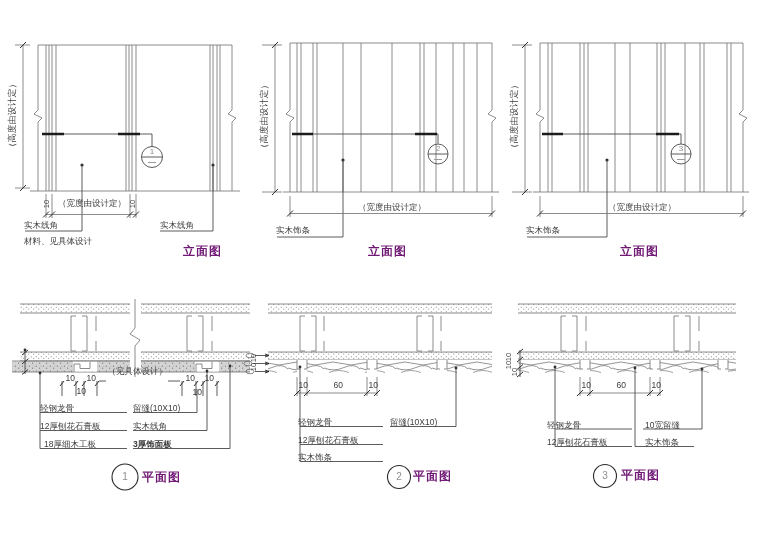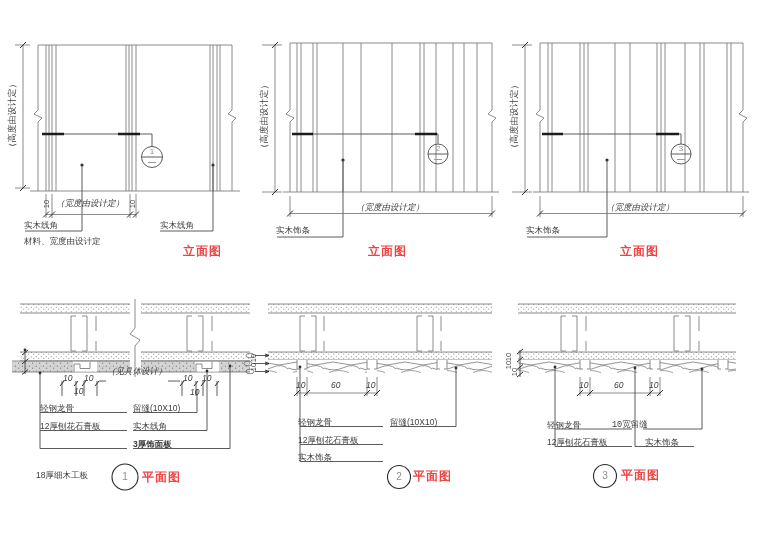--- a/index.html
+++ b/index.html
@@ -12,7 +12,7 @@
   .tick{stroke:#2f2f2f;stroke-width:1;fill:none;}
   .dot{fill:#2f2f2f;}
   .t{position:absolute;display:block;font-size:8.5px;line-height:1.2;color:#3c3c3c;white-space:nowrap;}
-  .c{text-align:left;font-style:italic;}
+  .c{text-align:right;}
   .r{}
   .rot{width:12px;height:10px;text-align:center;transform:rotate(-90deg);transform-origin:center;font-size:7.5px;}
   .vdim{width:96px;height:11px;text-align:center;transform:rotate(-90deg);transform-origin:center;font-size:9px;}

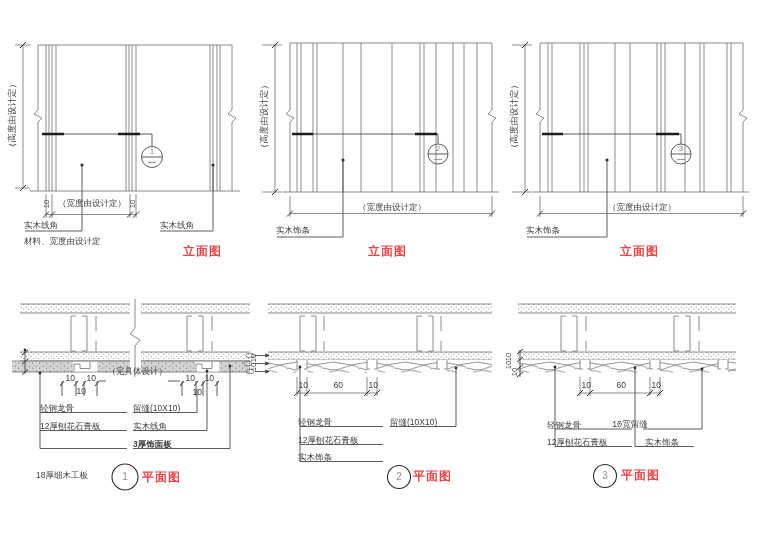--- a/index.html
+++ b/index.html
@@ -191,7 +191,7 @@
 <span class="t c" style="left:56px;top:198px;width:70px;">（宽度由设计定）</span>
 <span class="t rot" style="left:127px;top:199px;">10</span>
 <span class="t" style="left:24px;top:220px;">实木线角</span>
-<span class="t" style="left:24px;top:236px;">材料、宽度由设计定</span>
+<span class="t" style="left:24px;top:236px;">材料、见具体设计</span>
 <span class="t" style="left:160px;top:220px;">实木线角</span>
 <span class="t cnum" style="left:145px;top:147px;">1</span>
 <span class="t title" style="left:183px;top:244px;">立面图</span>

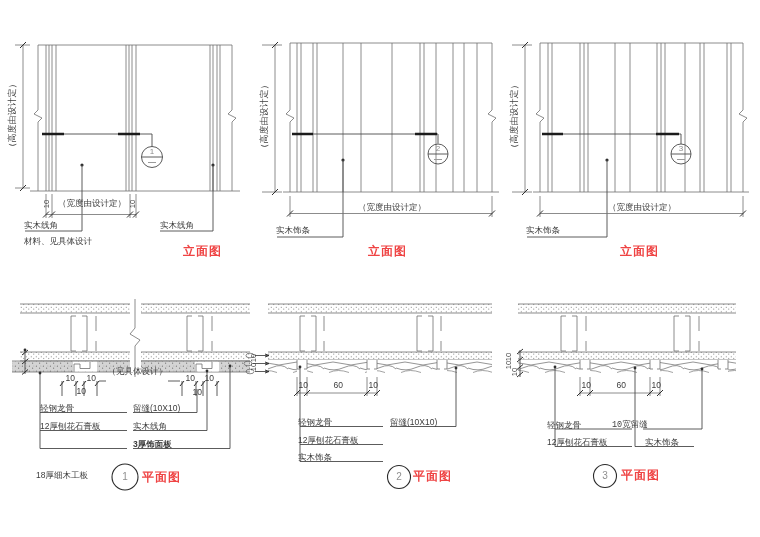--- a/index.html
+++ b/index.html
@@ -16,7 +16,7 @@
   .r{}
   .rot{width:12px;height:10px;text-align:center;transform:rotate(-90deg);transform-origin:center;font-size:7.5px;}
   .vdim{width:96px;height:11px;text-align:center;transform:rotate(-90deg);transform-origin:center;font-size:9px;}
-  .title{font-size:12px;font-weight:bold;color:#ef4444;letter-spacing:1px;}
+  .title{font-size:12px;font-weight:bold;color:#701a75;letter-spacing:1px;}
   .num{color:#8f8f8f;text-align:center;font-size:10px;}
   .cnum{color:#8a8a8a;text-align:center;font-size:8px;width:14px;}
 </style>

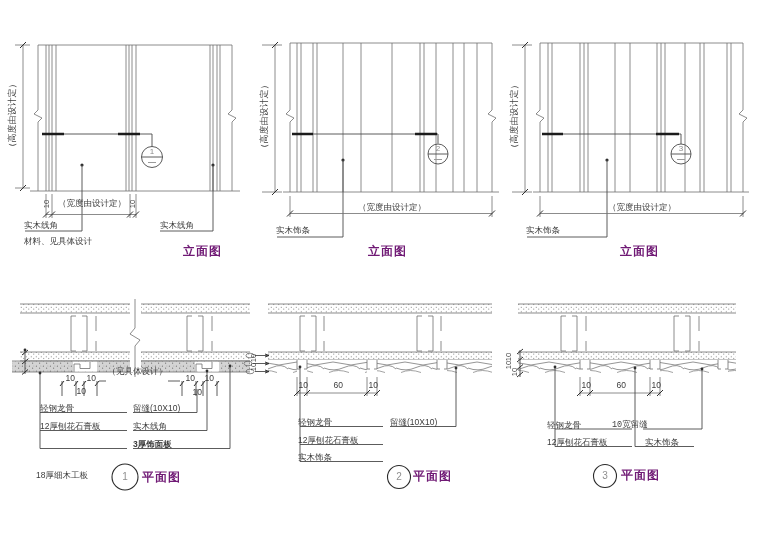--- a/index.html
+++ b/index.html
@@ -244,7 +244,7 @@
 <span class="t c" style="left:649px;top:380px;width:12px;">10</span>
 <span class="t r" style="left:547px;top:420px;width:85px;">轻钢龙骨</span>
 <span class="t r" style="left:547px;top:437px;width:85px;">12厚刨花石膏板</span>
-<span class="t" style="left:612px;top:420px;font-family:Liberation Mono, monospace;">10宽留缝</span>
+<span class="t" style="left:645px;top:420px;">10宽留缝</span>
 <span class="t" style="left:645px;top:437px;">实木饰条</span>
 <span class="t num" style="left:598px;top:470px;width:14px;">3</span>
 <span class="t title" style="left:621px;top:468px;">平面图</span>

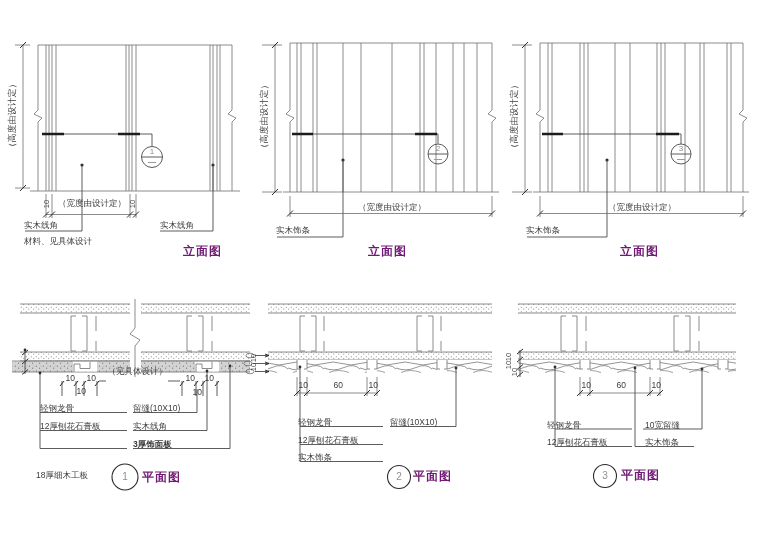--- a/index.html
+++ b/index.html
@@ -219,7 +219,7 @@
 <span class="t rot" style="left:248px;top:362px;">10</span>
 <span class="t r" style="left:40px;top:403px;width:86px;">轻钢龙骨</span>
 <span class="t r" style="left:40px;top:421px;width:86px;">12厚刨花石膏板</span>
-<span class="t r" style="left:36px;top:439px;width:86px;margin-top:31px;">18厚细木工板</span>
+<span class="t r" style="left:44px;top:439px;width:86px;">18厚细木工板</span>
 <span class="t" style="left:133px;top:403px;">留缝(10X10)</span>
 <span class="t" style="left:133px;top:421px;">实木线角</span>
 <span class="t" style="left:133px;top:439px;font-weight:bold;">3厚饰面板</span>

